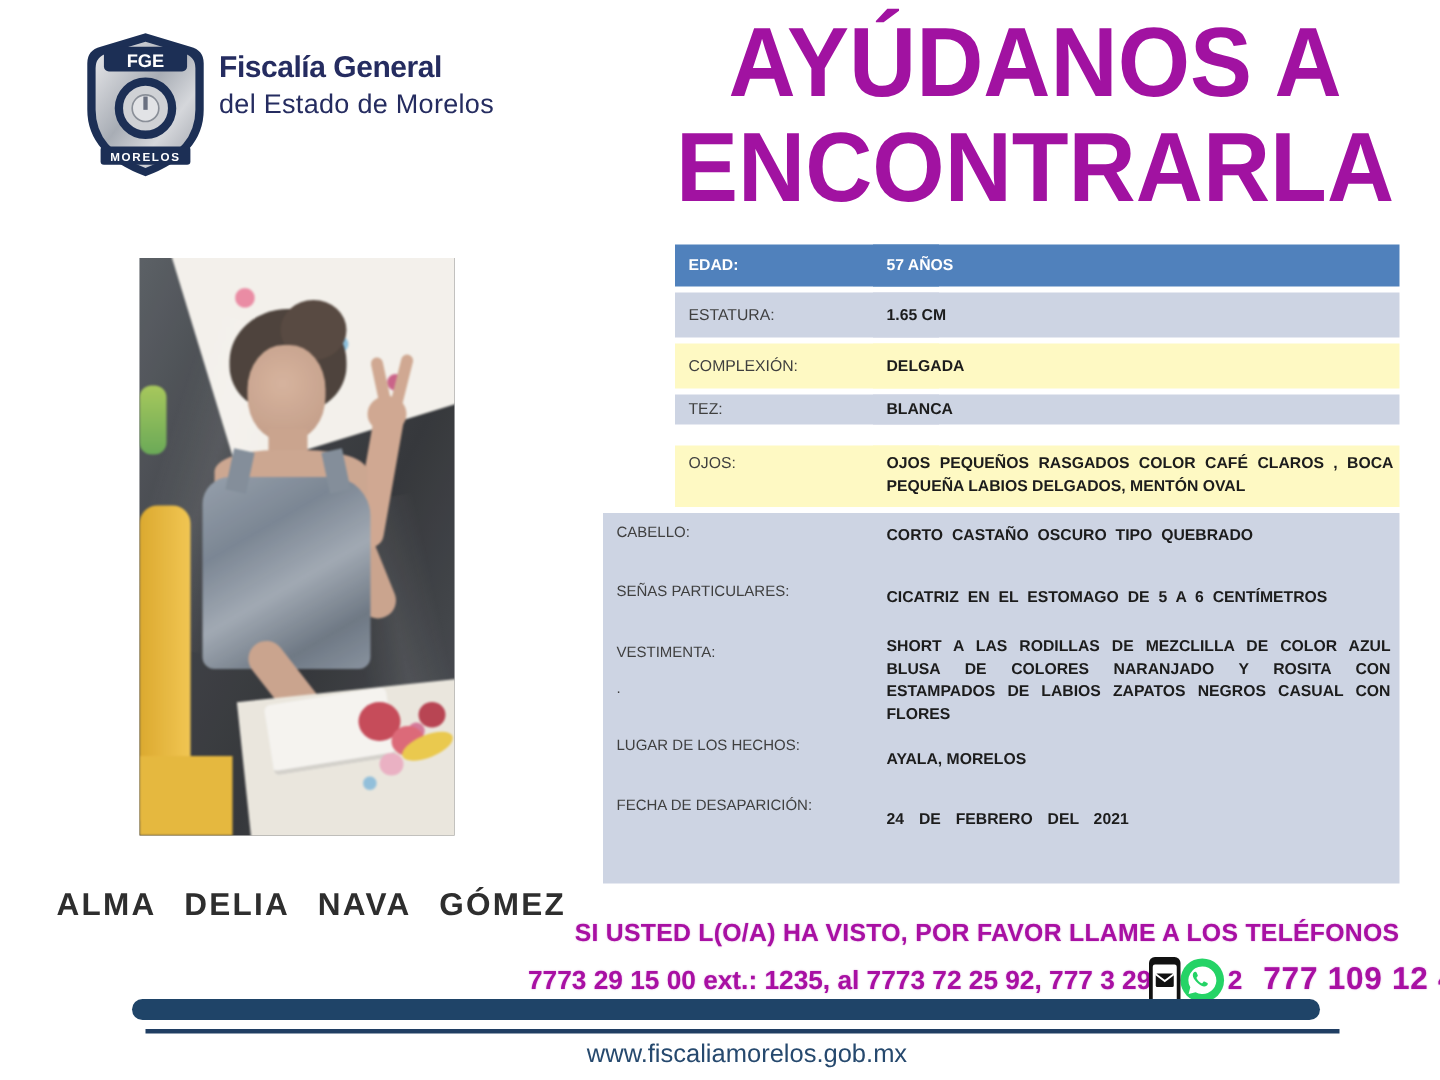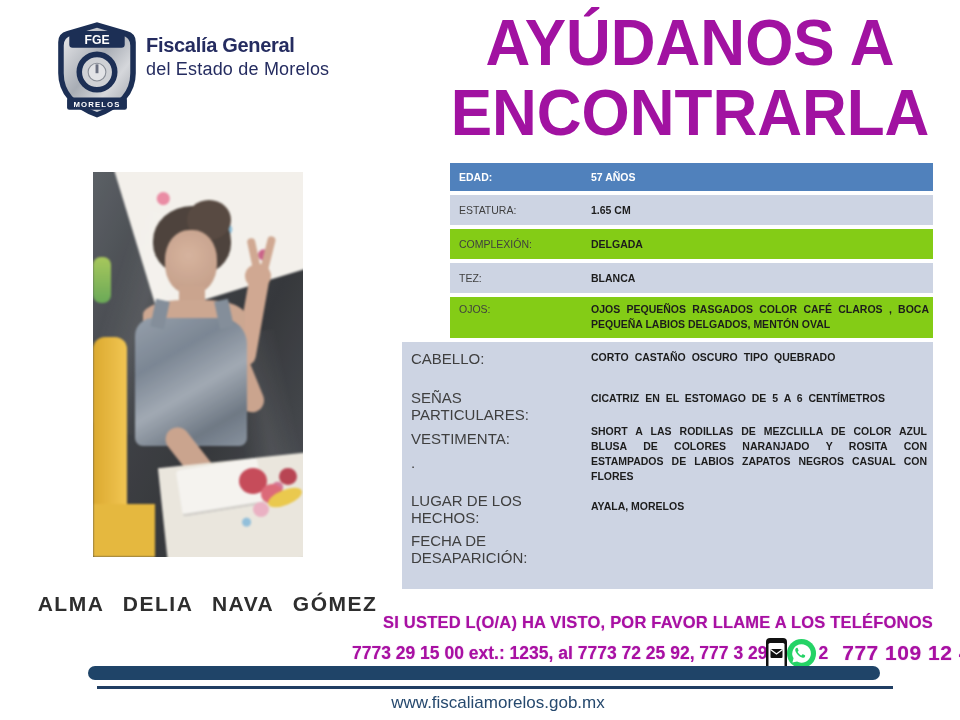--- a/index.html
+++ b/index.html
@@ -87,7 +87,7 @@
      box-sizing:border-box;font-size:10.5px;font-weight:bold;color:#1c1c1c;
      display:flex;align-items:center;line-height:15px;}
   .bg-light{background:#cdd4e3;}
-  .bg-lighter{background:#84cc16;}
+  .bg-lighter{background:#fef9c3;}
   .row-header{top:0;height:28px;}
   .row-header .dlabel{font-weight:bold;color:#ffffff;background:#5081bc;}
   .row-header .dvalue{color:#ffffff;background:#5081bc;}

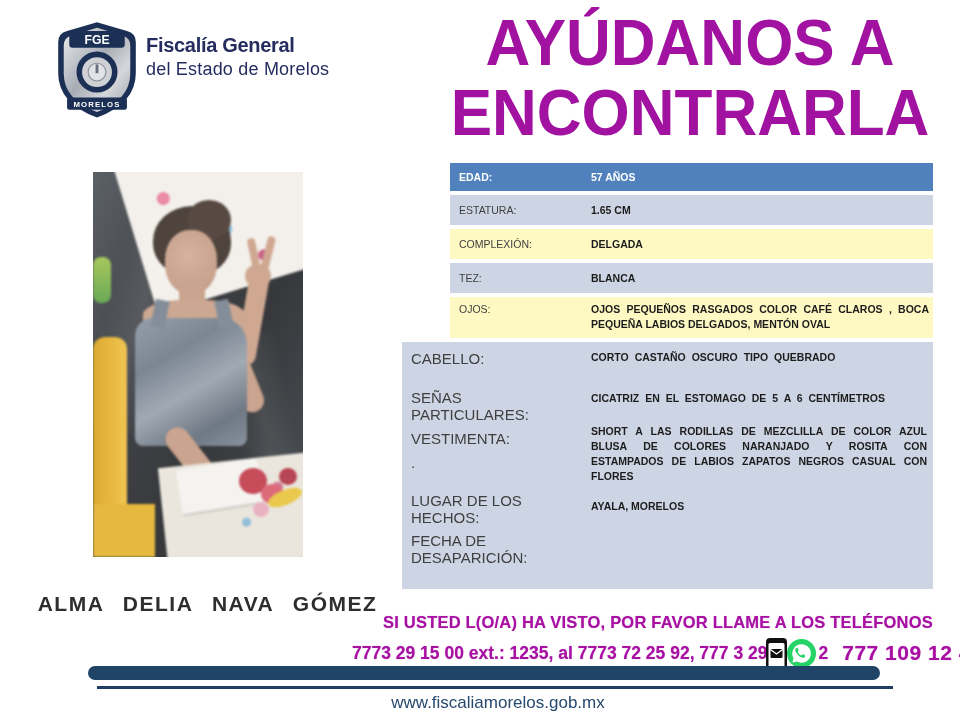--- a/index.html
+++ b/index.html
@@ -93,7 +93,7 @@
   .row-header .dvalue{color:#ffffff;background:#5081bc;}
   .row-0{top:32px;height:30px;}
   .row-1{top:66px;height:30px;}
-  .row-2{top:100px;height:30px;}
+  .row-2{top:100px;height:20px;}
   .row-3{top:134px;height:41px;}
   .row-3 .dvalue{align-items:flex-start;padding-top:5px;display:block;}
   .big-cell{position:absolute;top:179px;height:247px;width:531px;background:#cdd4e3;}

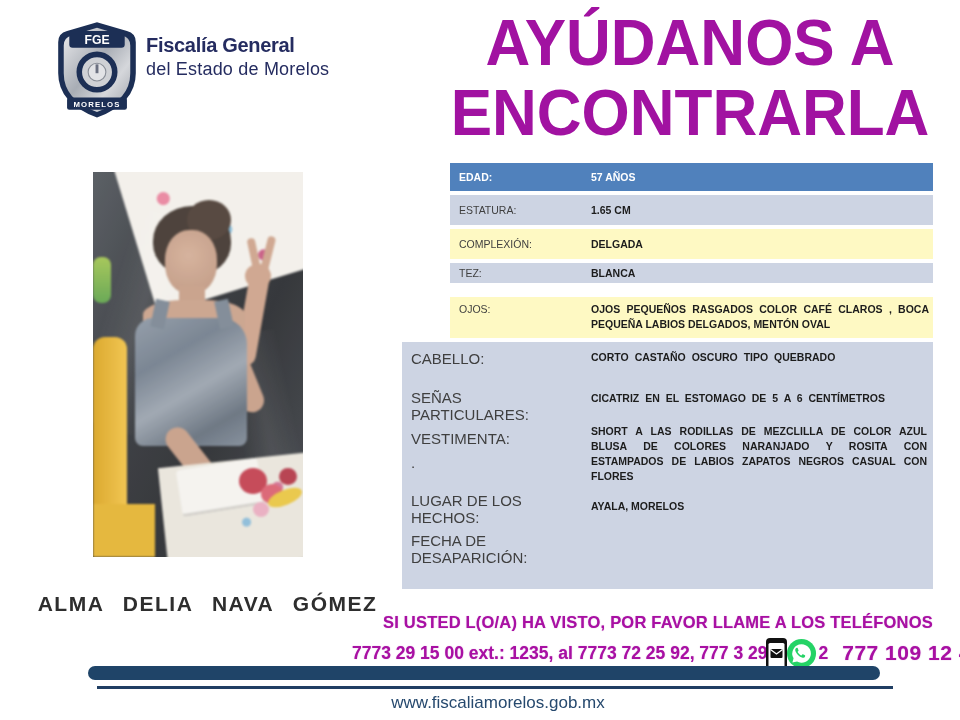--- a/index.html
+++ b/index.html
@@ -97,7 +97,7 @@
   .row-3{top:134px;height:41px;}
   .row-3 .dvalue{align-items:flex-start;padding-top:5px;display:block;}
   .big-cell{position:absolute;top:179px;height:247px;width:531px;background:#cdd4e3;}
-  .bitem-label{position:absolute;left:9px;width:160px;font-size:15px;color:#3f3f3f;}
+  .bitem-label{position:absolute;left:9px;width:160px;font-size:10px;color:#3f3f3f;}
   .bitem-value{position:absolute;left:189px;width:336px;font-size:10.5px;font-weight:bold;
      color:#1c1c1c;line-height:15px;}
   .sp-wide{word-spacing:7px;}

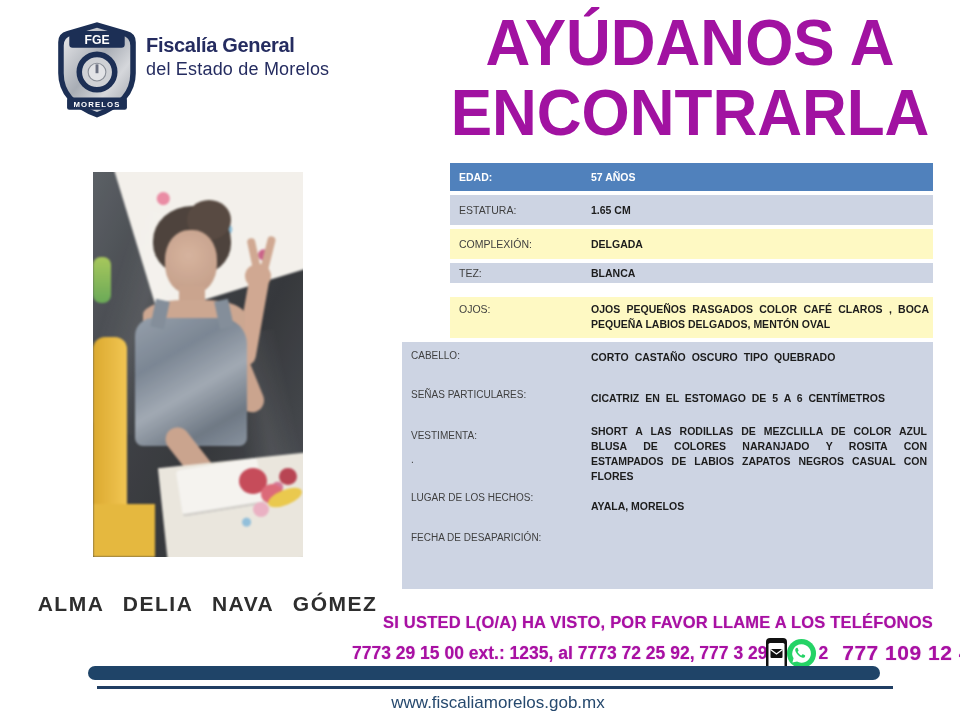--- a/index.html
+++ b/index.html
@@ -236,6 +236,7 @@
       <div class="bitem-value" style="top:157px;">AYALA, MORELOS</div>
 
       <div class="bitem-label" style="top:190px;">FECHA DE DESAPARICIÓN:</div>
+      <div class="bitem-value sp-wide" style="top:197px;">24 DE FEBRERO DEL 2021</div>
     </div>
   </div>
 

